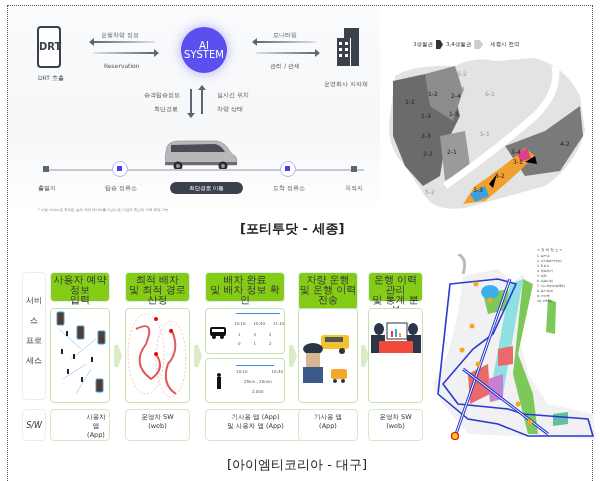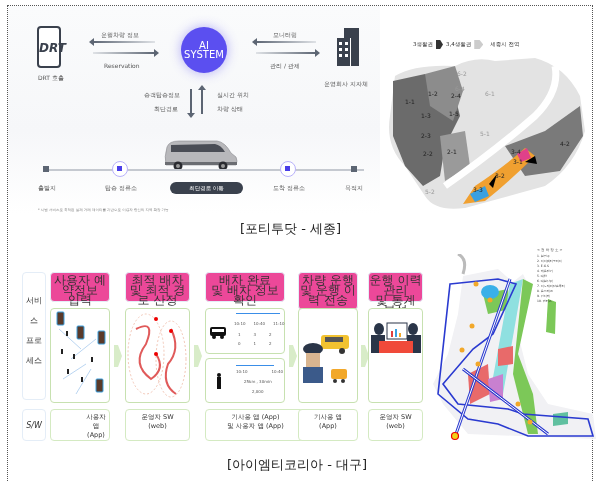--- a/index.html
+++ b/index.html
@@ -14,7 +14,7 @@
   
   .top-diagram { position: absolute; left: 8px; top: 6px; width: 372px; height: 208px; background: linear-gradient(180deg,#fafbfc,#f6f7f9 60%,#ffffff); }
   .phone { position: absolute; left: 29px; top: 20px; width: 24px; height: 42px; border: 2.5px solid #3a414d; border-radius: 4px; background: #fff; }
-  .phone span { position: absolute; left: 0; right: 0; top: 13px; text-align: center; font-size: 12px; font-weight: bold; color: #3a414d; font-style: italic; }
+  .phone span { position: absolute; left: 0; right: 0; top: 13px; text-align: center; font-size: 10px; font-weight: bold; color: #3a414d; }
   .lbl { position: absolute; font-size: 6px; color: #555; white-space: nowrap; }
   .arrow { position: absolute; height: 2px; background: #5c6573; }
   .arrow.left::before { content: ""; position: absolute; left: -4px; top: -3px; border-right: 5px solid #5c6573; border-top: 4px solid transparent; border-bottom: 4px solid transparent; }

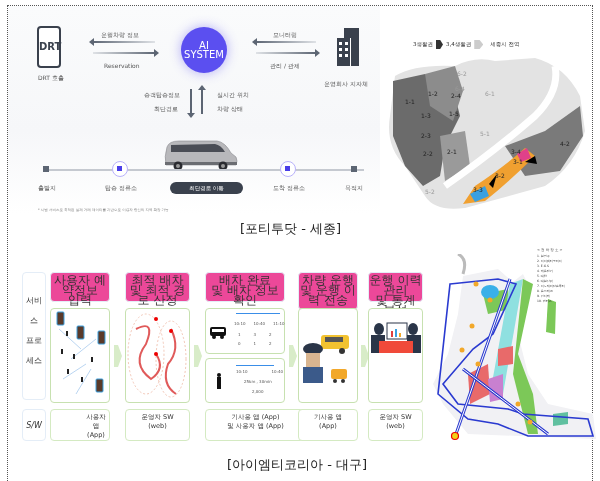--- a/index.html
+++ b/index.html
@@ -175,7 +175,7 @@
   </g>
 </svg>
 
-<div class="caption" style="left:240px;top:220px;">[포티투닷 - 세종]</div>
+<div class="caption" style="left:240px;top:220px;font-weight:bold;">[포티투닷 - 세종]</div>
 
 <div class="box side" style="left:22px;top:272px;width:24px;height:128px;">
   <div class="side-txt">

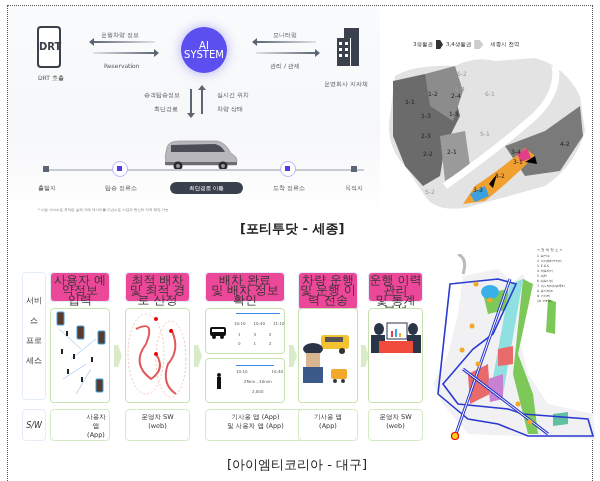--- a/index.html
+++ b/index.html
@@ -47,7 +47,7 @@
 
   
   .box { position: absolute; border-radius: 4px; }
-  .box.hdr { border: 1.2px solid #e4edf7; background: #ec4899; font-size: 12px; color: #333; text-align: center; line-height: 10px; padding-top: 2px; }
+  .box.hdr { border: 1.2px solid #e4edf7; background: #84cc16; font-size: 10px; color: #333; text-align: center; line-height: 10px; padding-top: 2px; }
   .box.card { border: 1.5px solid #c7e1b0; background: #fff; }
   .box.sw { border: 1.5px solid #d4eac2; background: #fff; font-size: 6.5px; text-align: center; line-height: 9px; padding-top: 3px; color: #333; }
   .side { border: 1.2px solid #e4edf7; }

